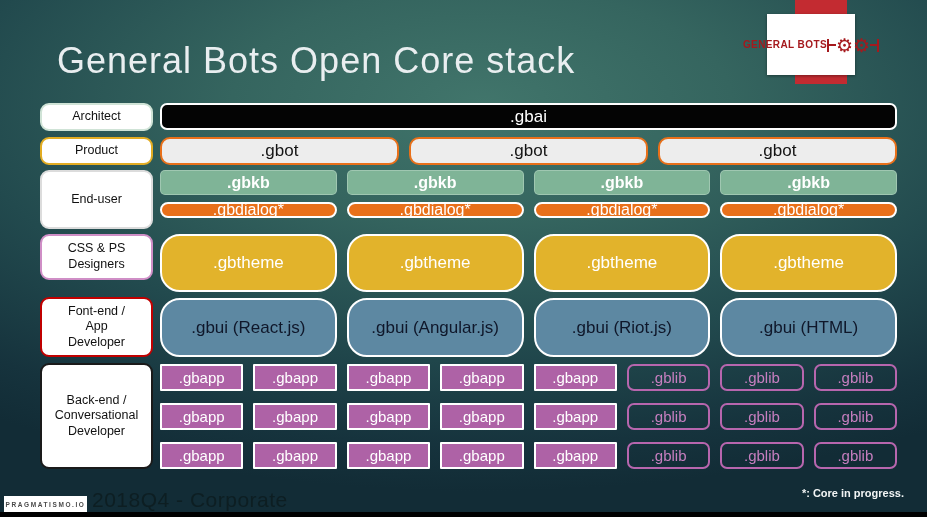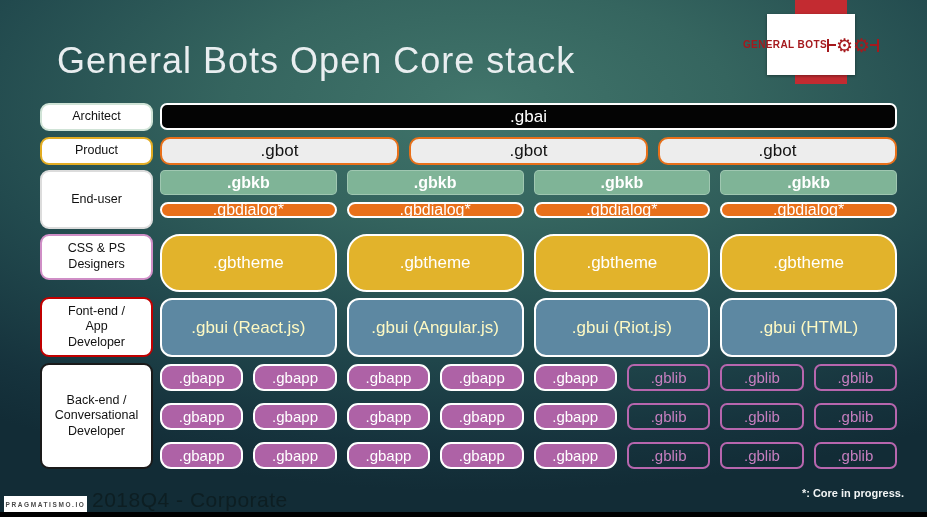--- a/index.html
+++ b/index.html
@@ -54,7 +54,7 @@
   .row-gbtheme{top:234px;height:58px;}
   .cell-gbtheme{background:#e2b32b;border:2px solid #ffffff;border-radius:20px;color:#fff;font-size:17px;}
   .row-gbui{top:298px;height:59px;}
-  .cell-gbui{background:#5d88a2;border:2px solid #ffffff;border-radius:12px;color:#fef9c3;font-size:17px;}
+  .cell-gbui{background:#5d88a2;border:2px solid #ffffff;border-radius:20px;color:#0f172a;font-size:17px;}
   .backend-row{height:27px;}
   .row-backend-0{top:364px;}
   .row-backend-1{top:403px;}

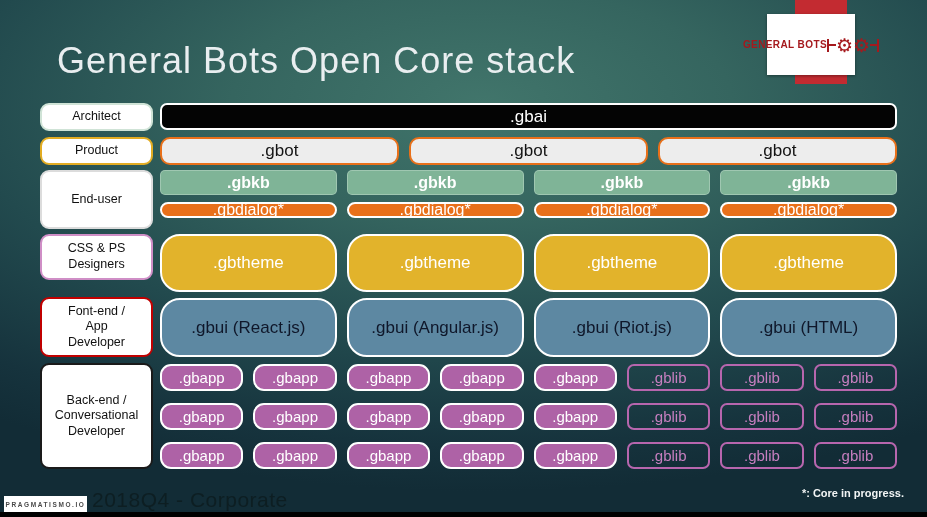--- a/index.html
+++ b/index.html
@@ -59,7 +59,7 @@
   .row-backend-0{top:364px;}
   .row-backend-1{top:403px;}
   .row-backend-2{top:442px;}
-  .cell-gbapp{background:#ae62a6;border:2px solid #ffffff;border-radius:11px;color:#fff;font-size:15px;}
+  .cell-gbapp{background:#ae62a6;border:2px solid #ffffff;border-radius:1px;color:#fff;font-size:15px;}
   .cell-gblib{background:transparent;border:2px solid #b766ae;border-radius:7px;color:#c77fc0;font-size:15px;}
   
   .brand-box{

